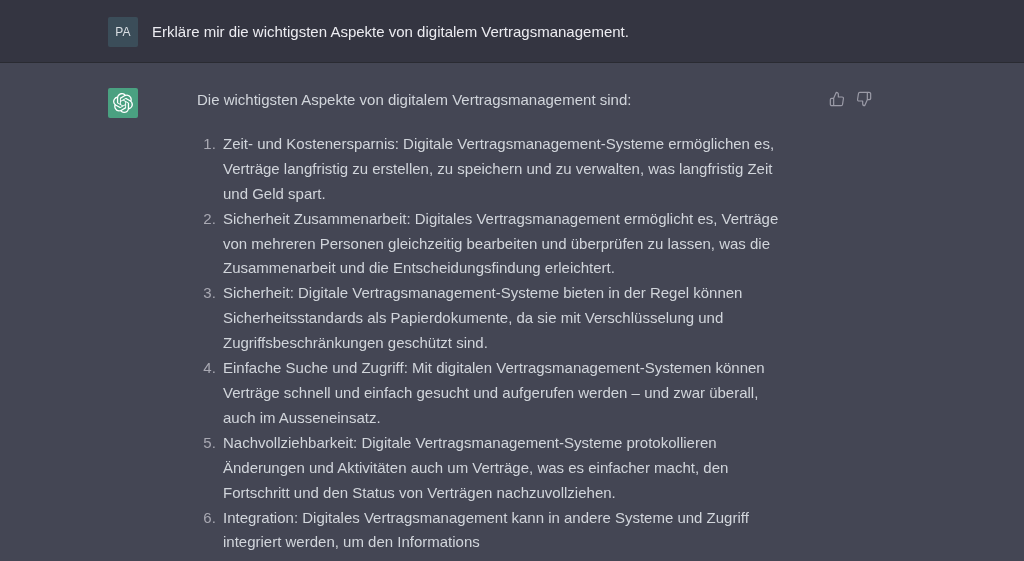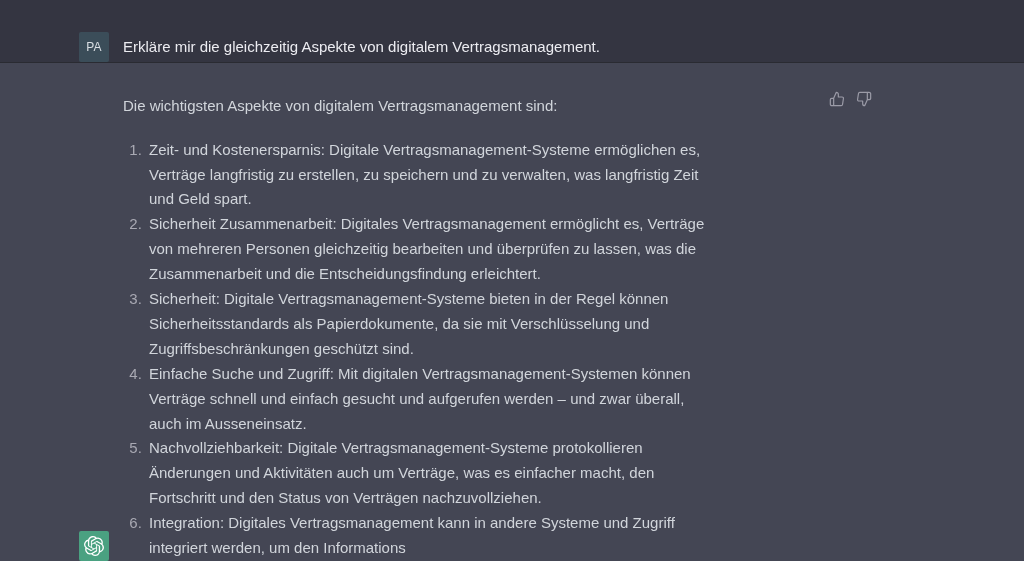--- a/index.html
+++ b/index.html
@@ -11,8 +11,8 @@
   .chat { width: 1024px; height: 561px; display: flex; flex-direction: column; }
 
   .msg-row {
-    display: flex; align-items: flex-end;
-    padding-left: 79px;
+    display: flex; align-items: flex-start;
+    padding-left: 108px;
   }
   .msg-row.user {
     background: #343541;

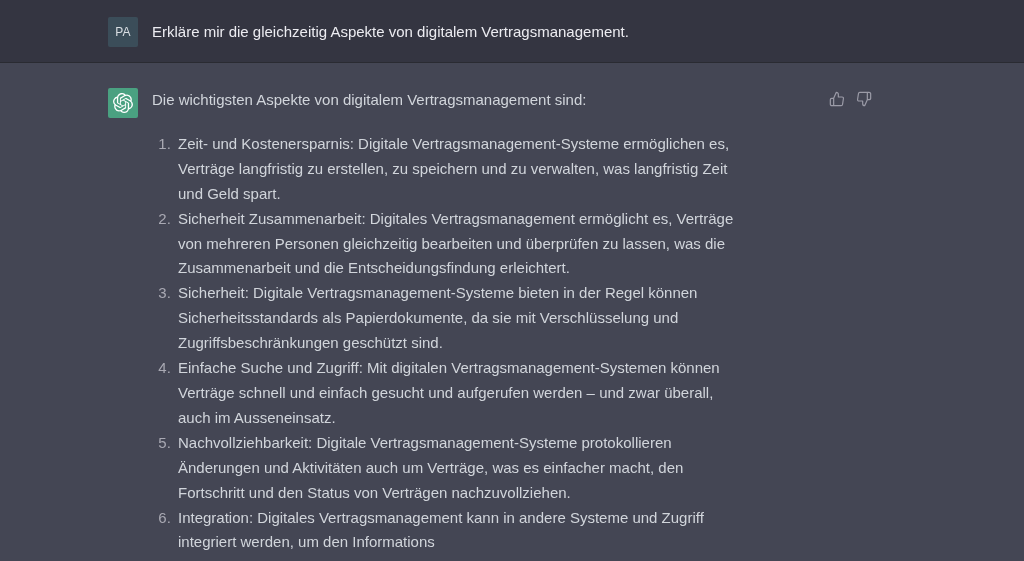--- a/index.html
+++ b/index.html
@@ -83,7 +83,7 @@
 
   <div class="msg-row user">
     <div class="avatar user-avatar" style="background-color: rgb(59, 77, 89);">PA</div>
-    <div class="msg-content">Erkläre mir die gleichzeitig Aspekte von digitalem Vertragsmanagement.</div>
+    <div class="msg-content">Erkläre mir die wichtigsten Aspekte von digitalem Vertragsmanagement.</div>
   </div>
 
   <div class="msg-row assistant">

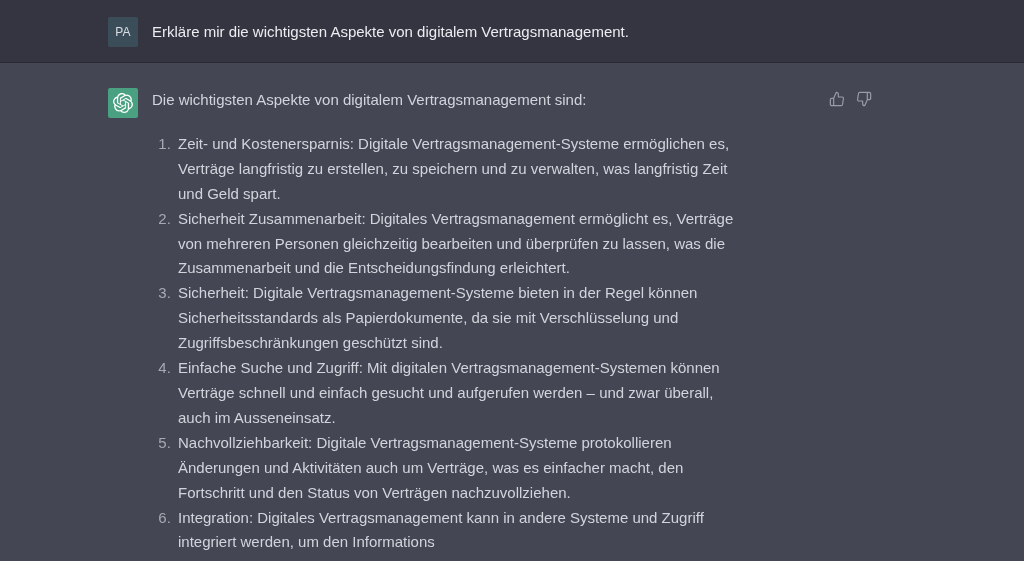--- a/index.html
+++ b/index.html
@@ -25,6 +25,7 @@
     flex: 1;
     padding-top: 25px;
     position: relative;
+    gap: 45px;
   }
 
   .avatar {

